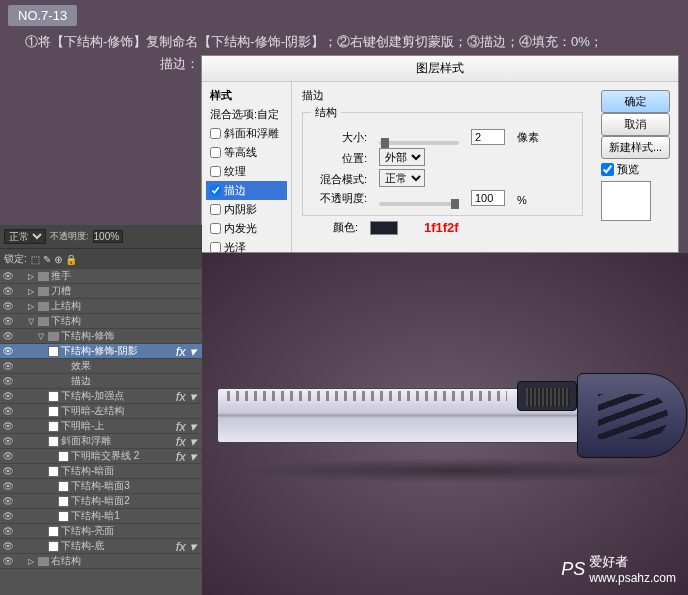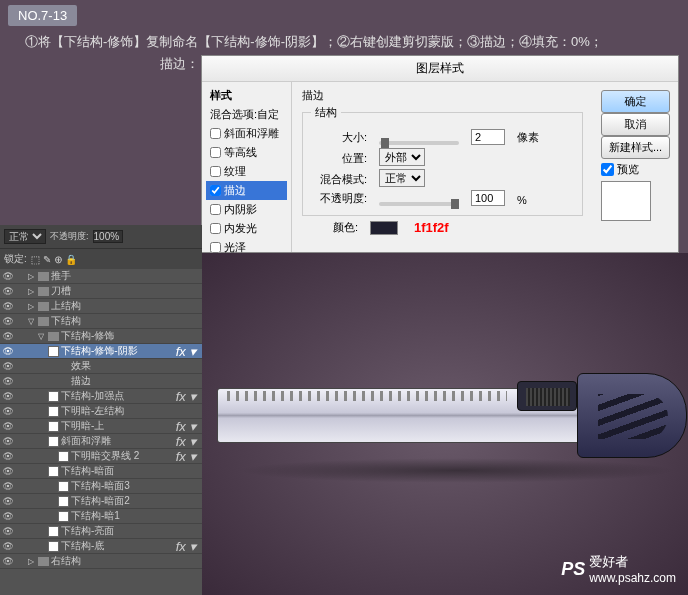--- a/index.html
+++ b/index.html
@@ -27,7 +27,7 @@
 .slider { width: 80px; height: 4px; background: #ccc; border-radius: 2px; position: relative; }
 .slider .thumb { position: absolute; width: 8px; height: 10px; background: #666; top: -3px; }
 .color-swatch { width: 28px; height: 14px; background: #1f1f2f; border: 1px solid #888; display: inline-block; }
-.color-hex { color: #ff0000; font-size: 13px; font-weight: bold; margin-left: 4px; }
+.color-hex { color: #ff0000; font-size: 13px; font-weight: bold; margin-left: 14px; }
 .btns { width: 85px; padding: 8px; display: flex; flex-direction: column; }
 .btns button { padding: 3px 4px; font-size: 11px; background: linear-gradient(#fff,#e0e0e0); border: 1px solid #888; border-radius: 3px; cursor: pointer; }
 .btns button.primary { background: linear-gradient(#d0e8ff,#a0d0ff); }

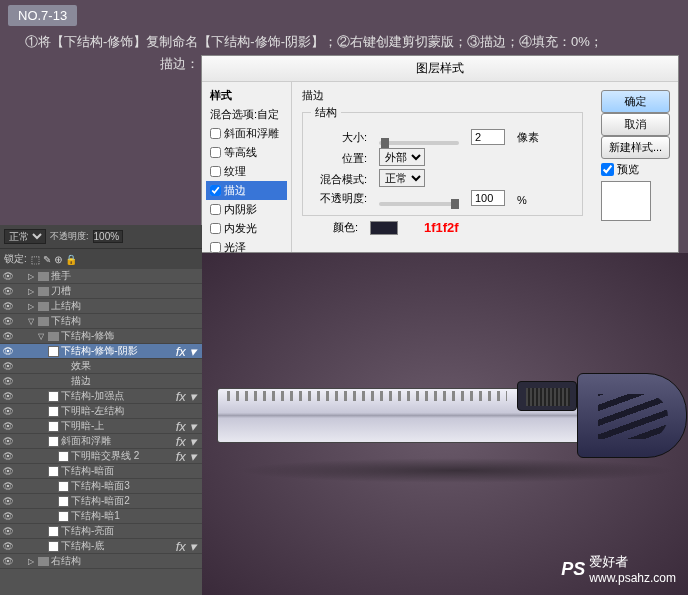--- a/index.html
+++ b/index.html
@@ -63,7 +63,7 @@
 .knife-shadow { position: absolute; left: 20px; top: 95px; width: 440px; height: 25px; background: radial-gradient(ellipse, rgba(0,0,0,0.4), transparent 70%); }
 
 .watermark { position: absolute; right: 12px; bottom: 10px; color: #fff; font-size: 13px; display: flex; align-items: center; gap: 4px; }
-.watermark .ps { font-weight: bold; font-style: italic; font-size: 18px; }
+.watermark .ps { font-weight: normal; font-style: italic; font-size: 18px; }
 .watermark .url { font-size: 12px; display: block; }
 </style>
 </head>

